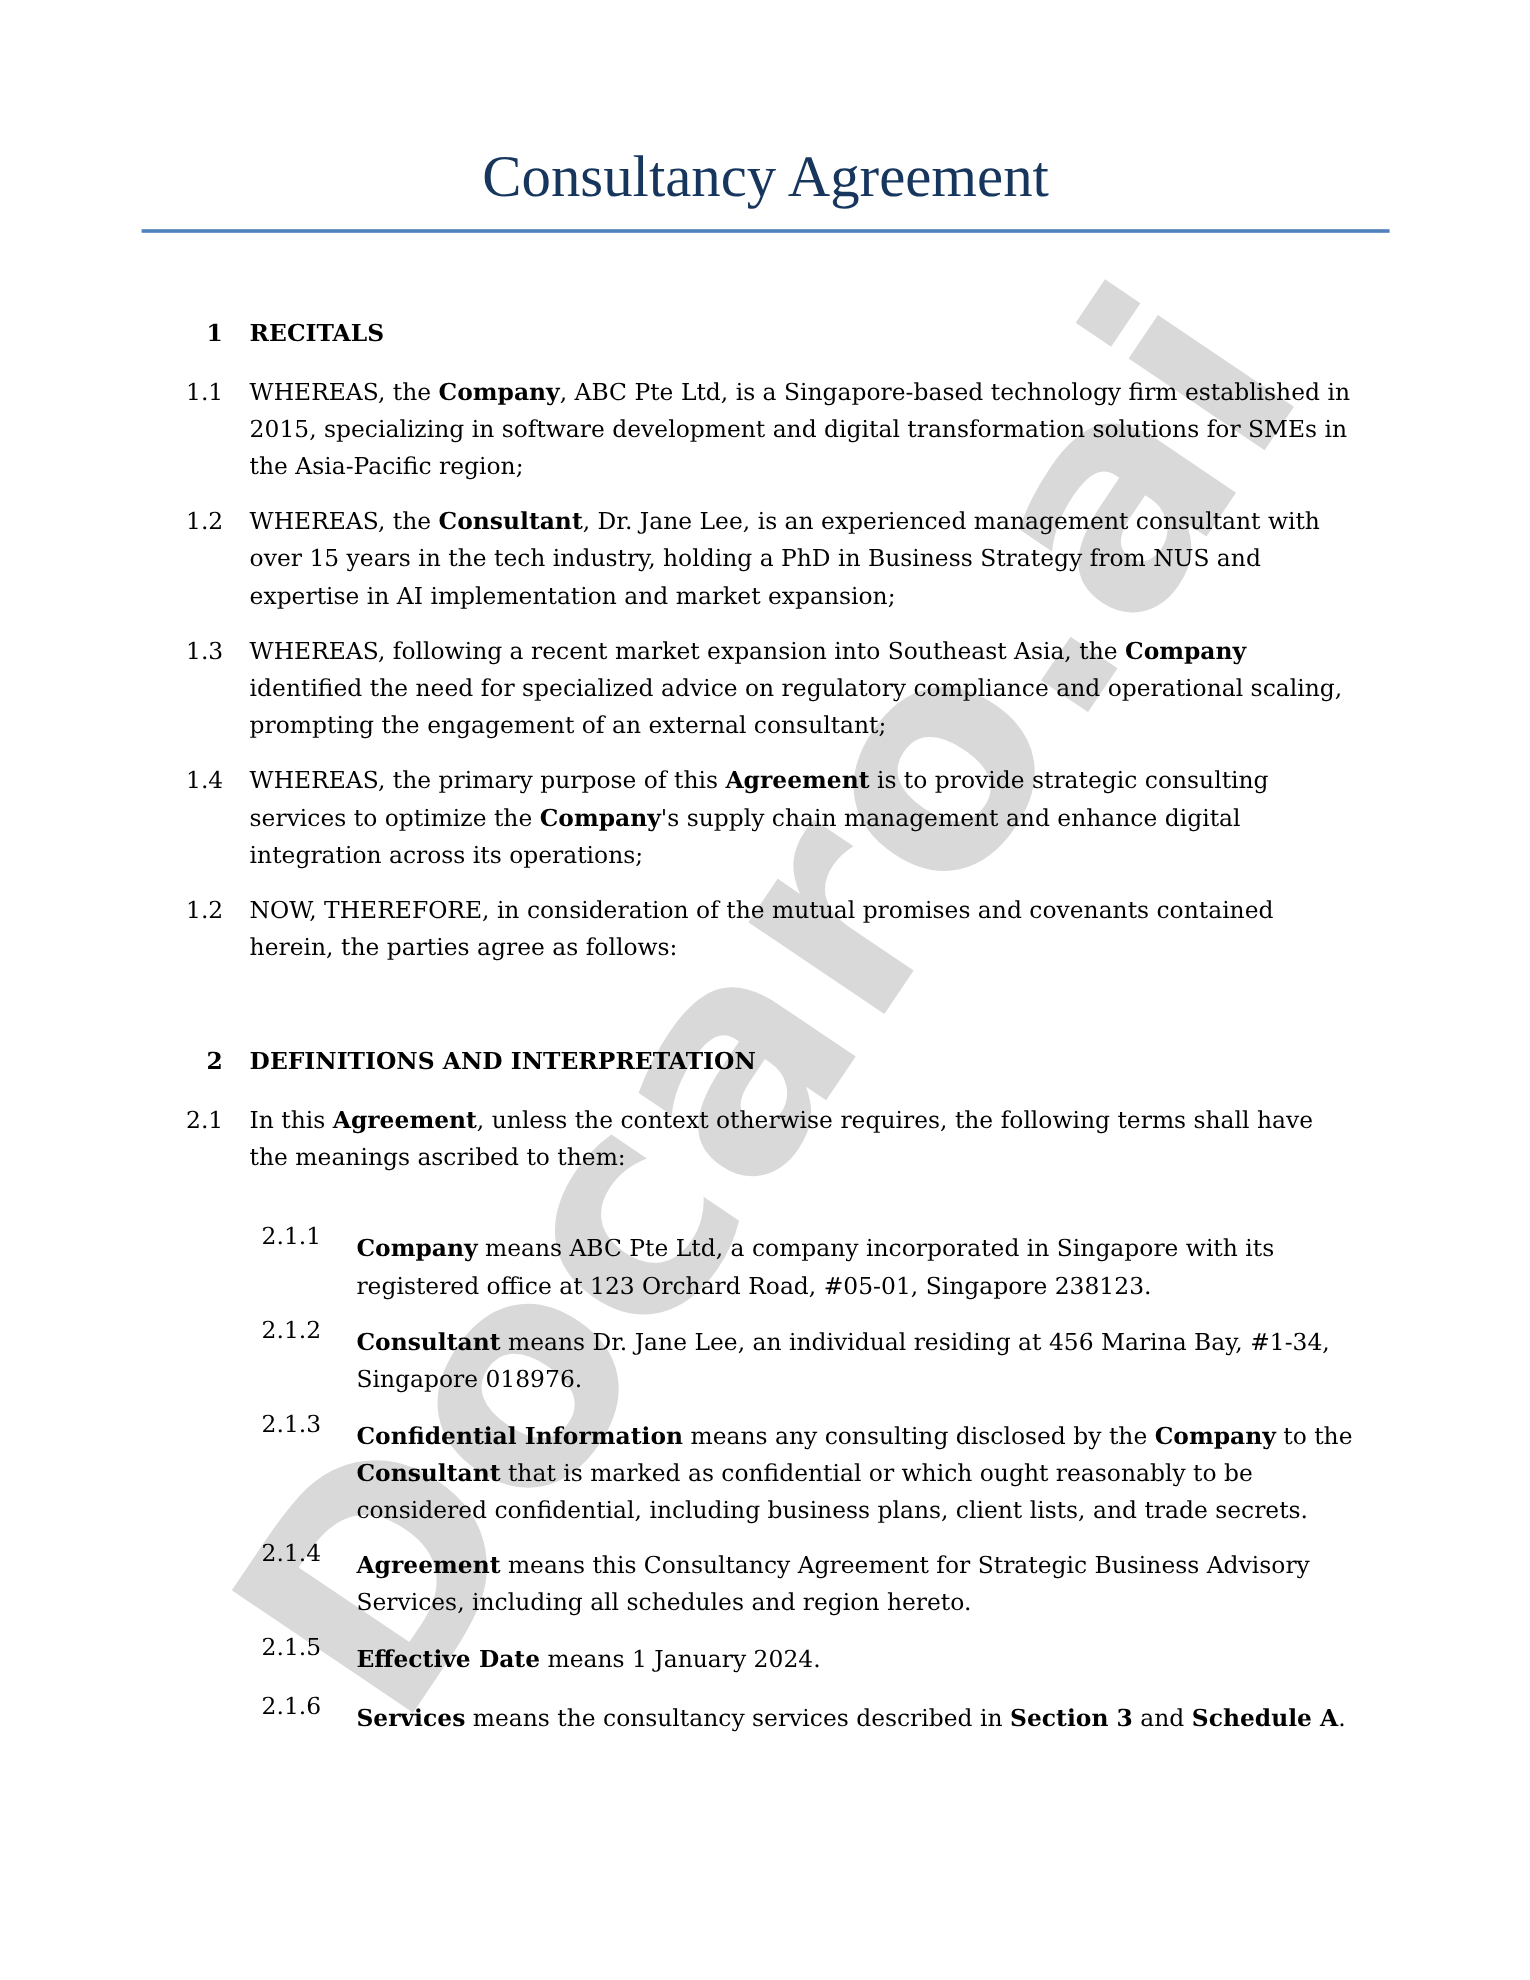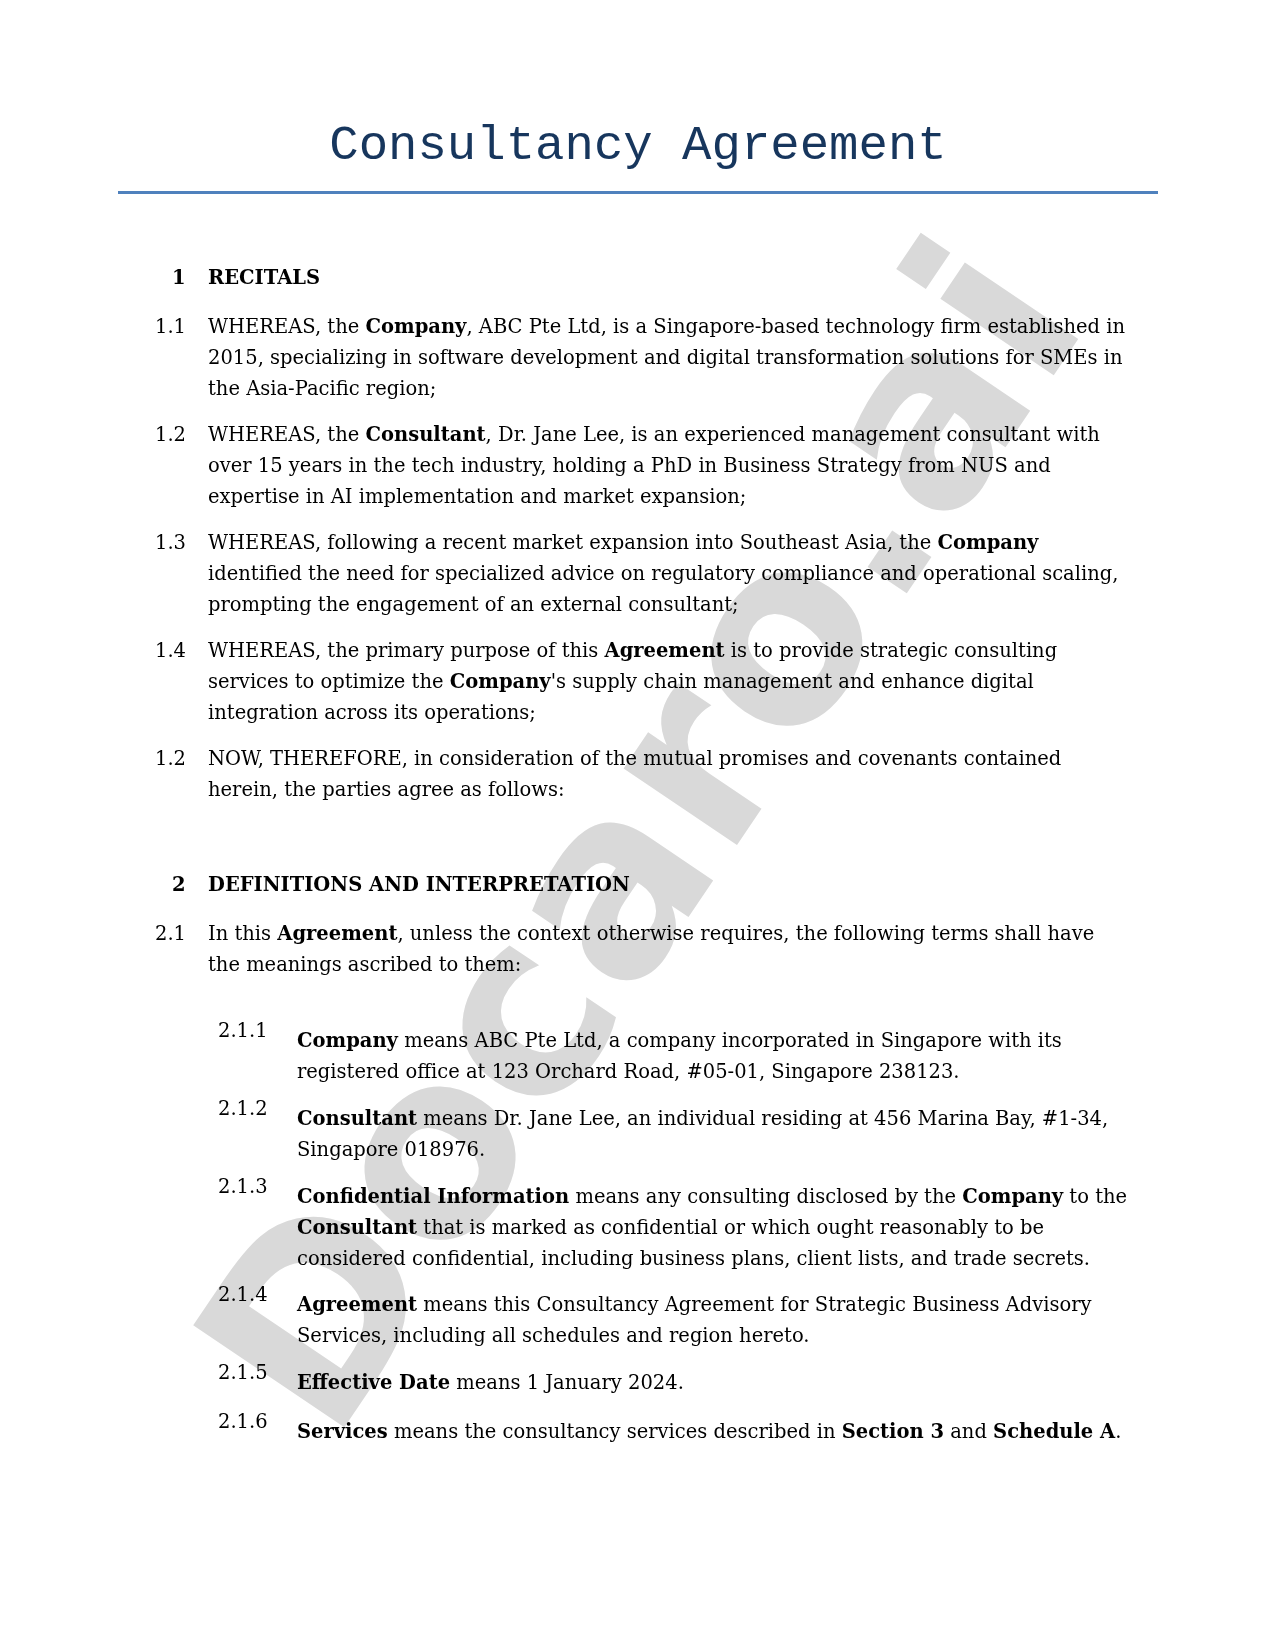--- a/index.html
+++ b/index.html
@@ -22,7 +22,7 @@
   .title {
     position: absolute; left: 118px; width: 1040px; top: 118px;
     text-align: center;
-    font-family: Liberation Mono, monospace;
+    font-family: Liberation Serif, serif;
     font-size: 49px;
     color: #17365d;
     z-index: 1;

